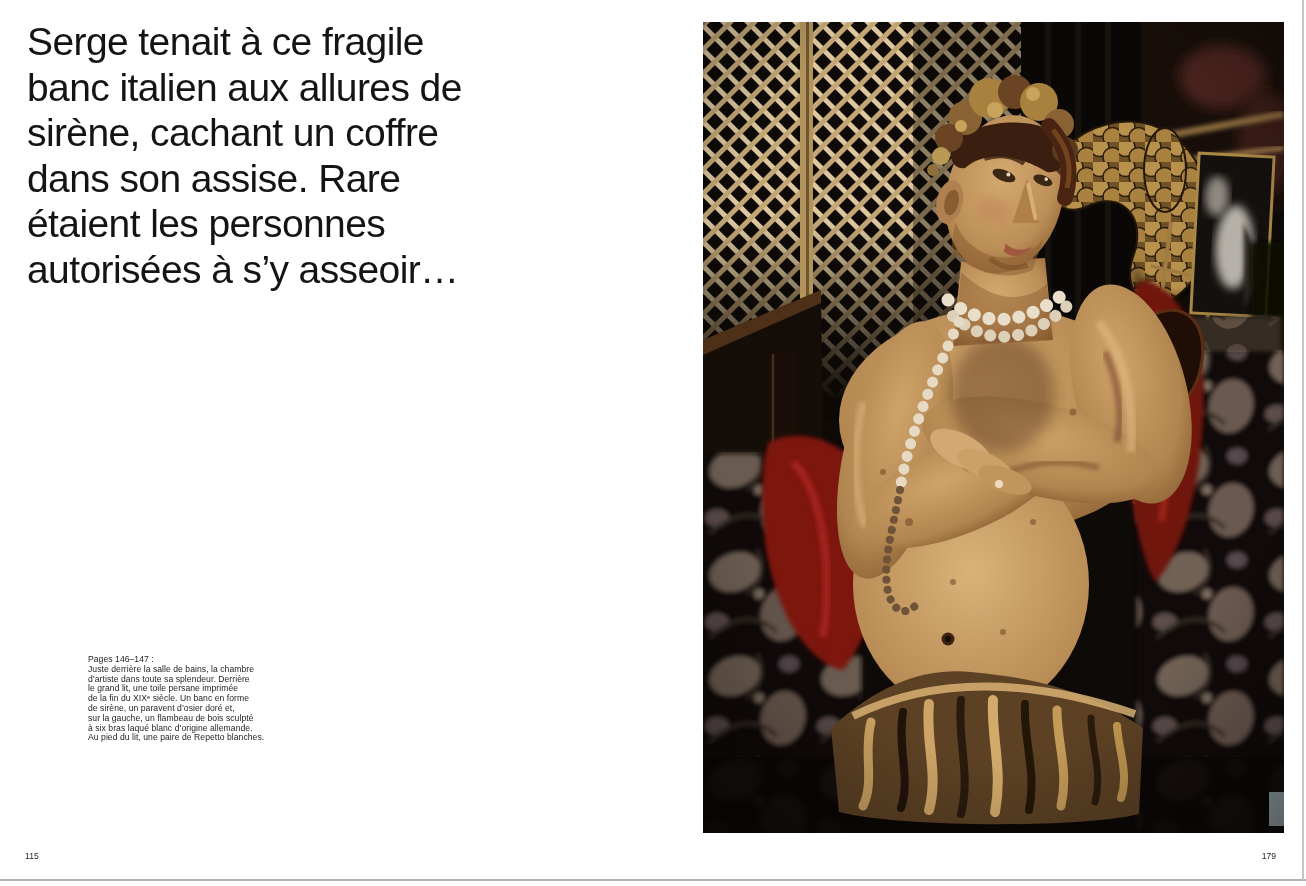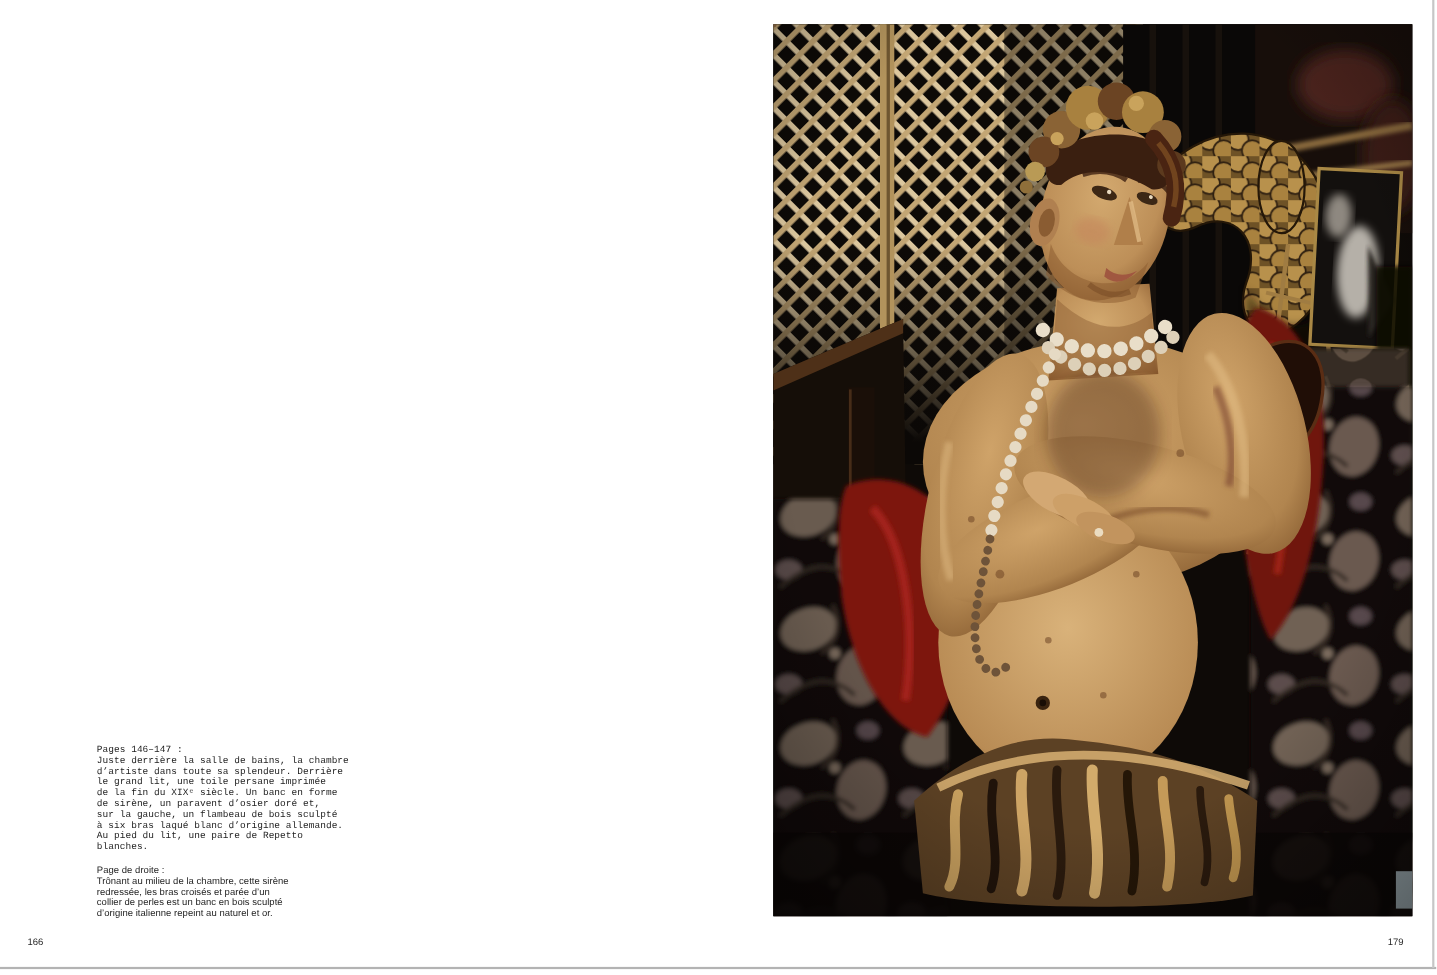--- a/index.html
+++ b/index.html
@@ -47,6 +47,12 @@
 
 <div class="spread">
 
+  <div class="headline">Serge tenait à ce fragile
+banc italien aux allures de
+sirène, cachant un coffre
+dans son assise. Rare
+étaient les personnes
+autorisées à s’y asseoir…</div>
 
   <div class="caption top">Pages 146–147 :
 Juste derrière la salle de bains, la chambre

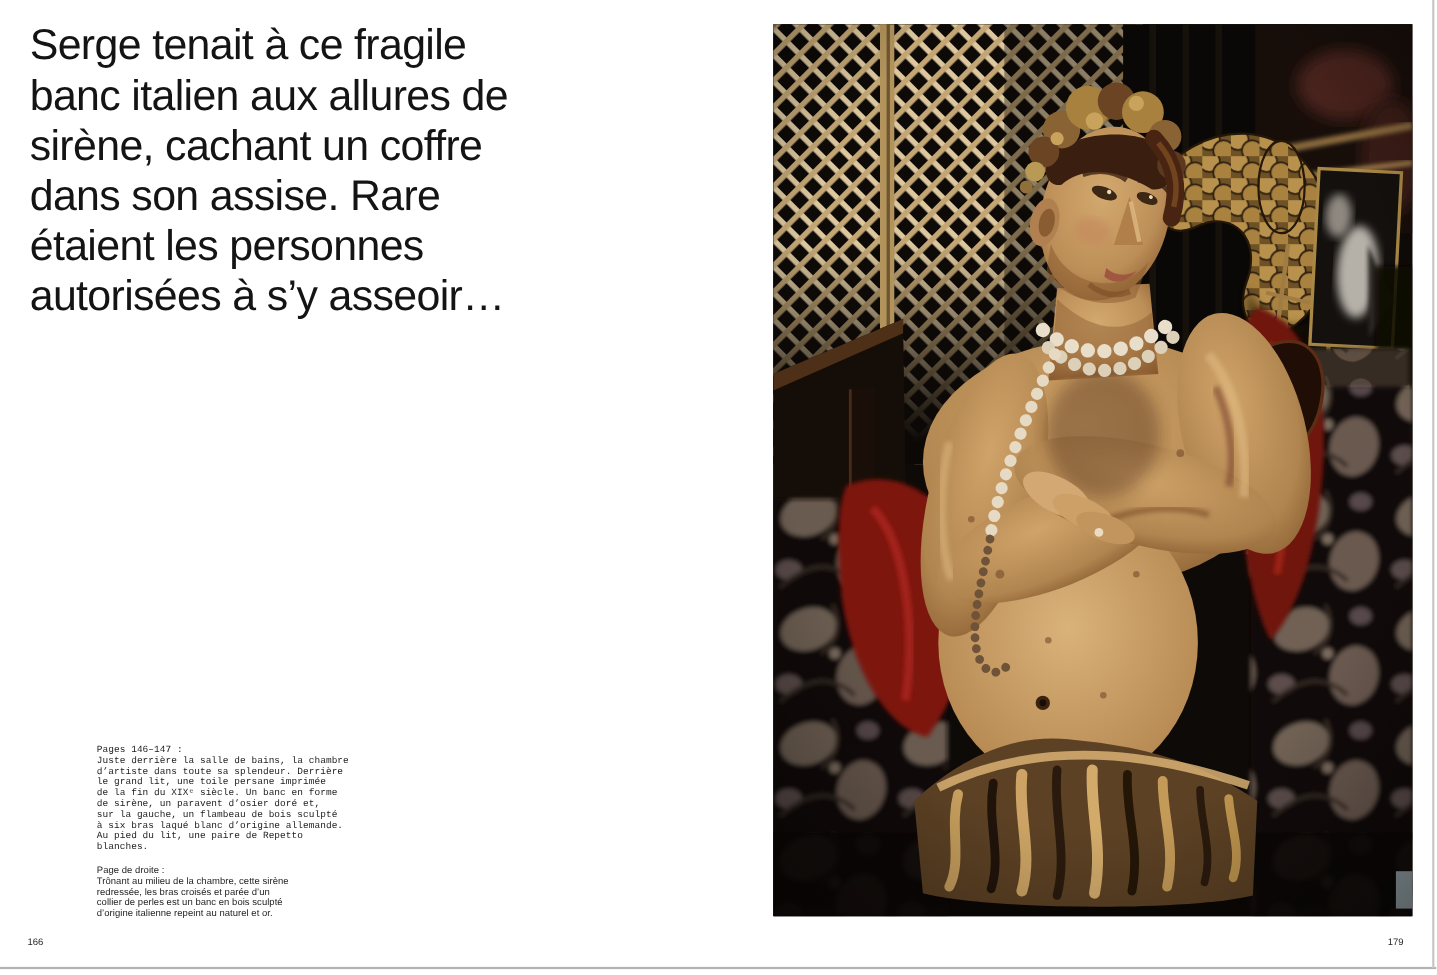--- a/index.html
+++ b/index.html
@@ -23,7 +23,7 @@
     font-size:8.6px;line-height:9.8px;color:var(--text-caption);
     white-space:pre-line;letter-spacing:0.05px;
   }
-  .caption.top{top:678px;font-family:Liberation Mono, monospace;}
+  .caption.top{top:655px;}
   .caption.bottom{top:787px;}
   .folio{
     position:absolute;font-size:8.6px;color:#262626;top:851px;

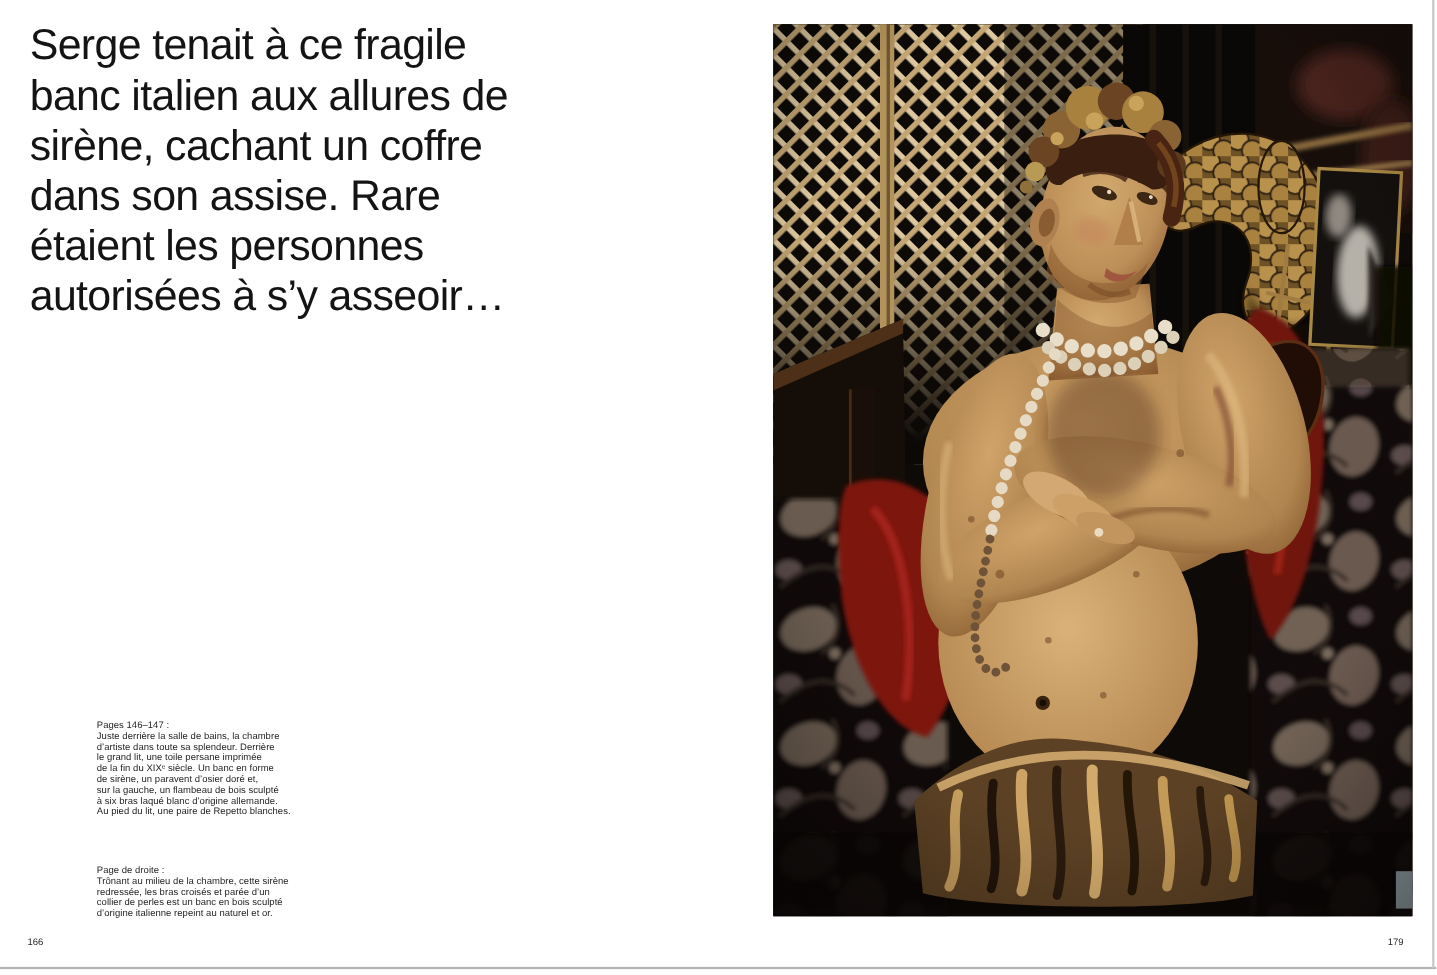--- a/index.html
+++ b/index.html
@@ -63,11 +63,6 @@
 sur la gauche, un flambeau de bois sculpté
 à six bras laqué blanc d’origine allemande.
 Au pied du lit, une paire de Repetto blanches.</div>
-  <div class="caption bottom">Page de droite :
-Trônant au milieu de la chambre, cette sirène
-redressée, les bras croisés et parée d’un
-collier de perles est un banc en bois sculpté
-d’origine italienne repeint au naturel et or.</div>
 
   <div class="folio left">166</div>
 

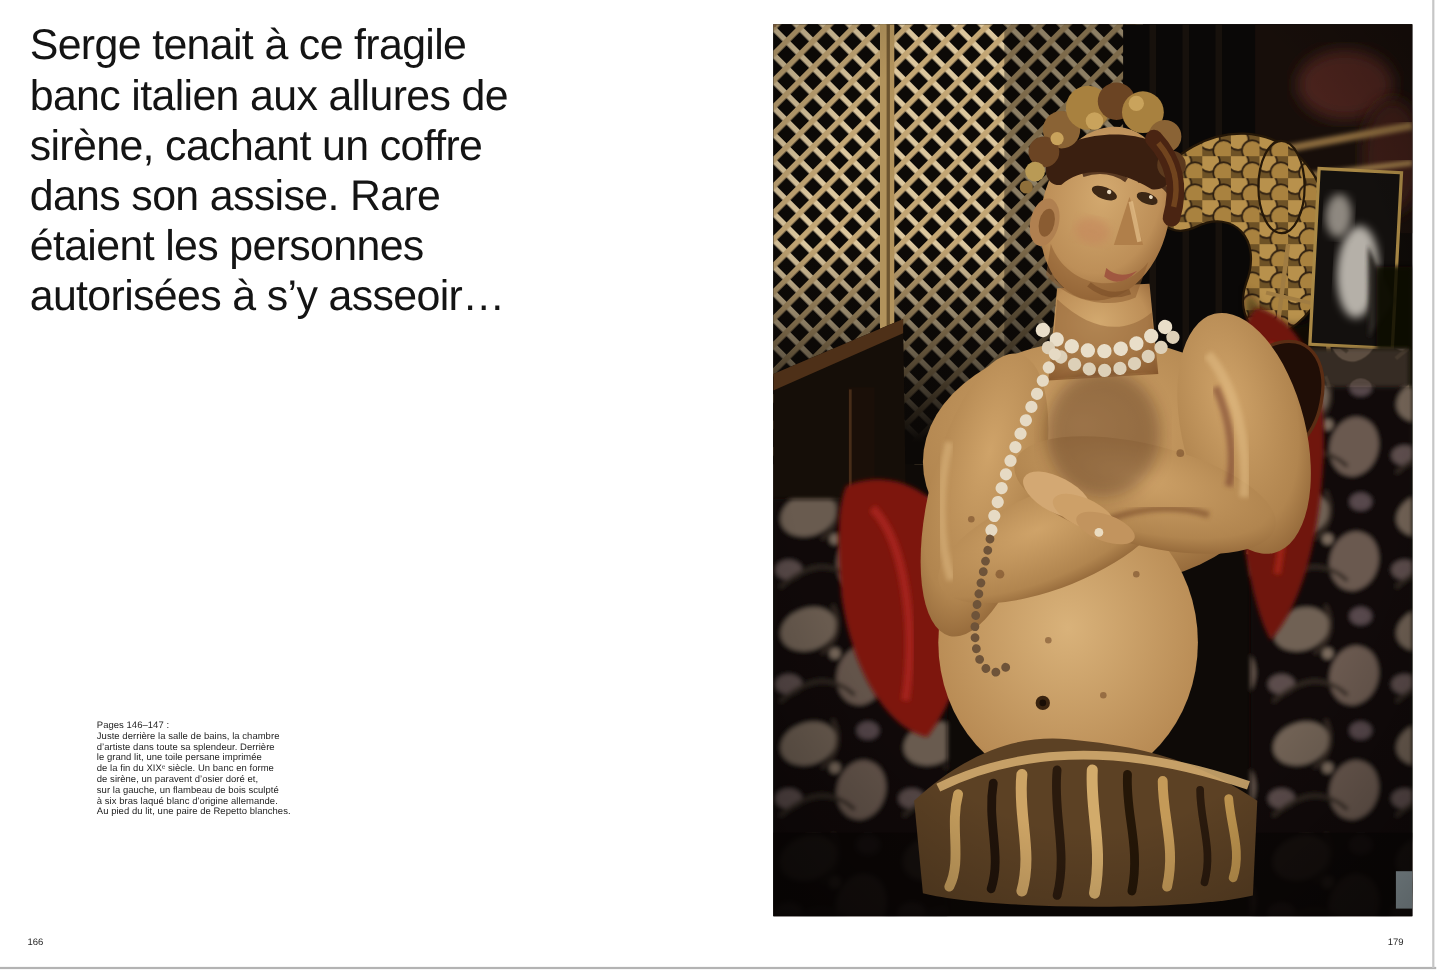--- a/index.html
+++ b/index.html
@@ -64,7 +64,7 @@
 à six bras laqué blanc d’origine allemande.
 Au pied du lit, une paire de Repetto blanches.</div>
 
-  <div class="folio left">166</div>
+  <div class="folio left">115</div>
 
   <div class="photo">
     <svg viewBox="0 0 581 811" preserveAspectRatio="none" aria-hidden="true">

